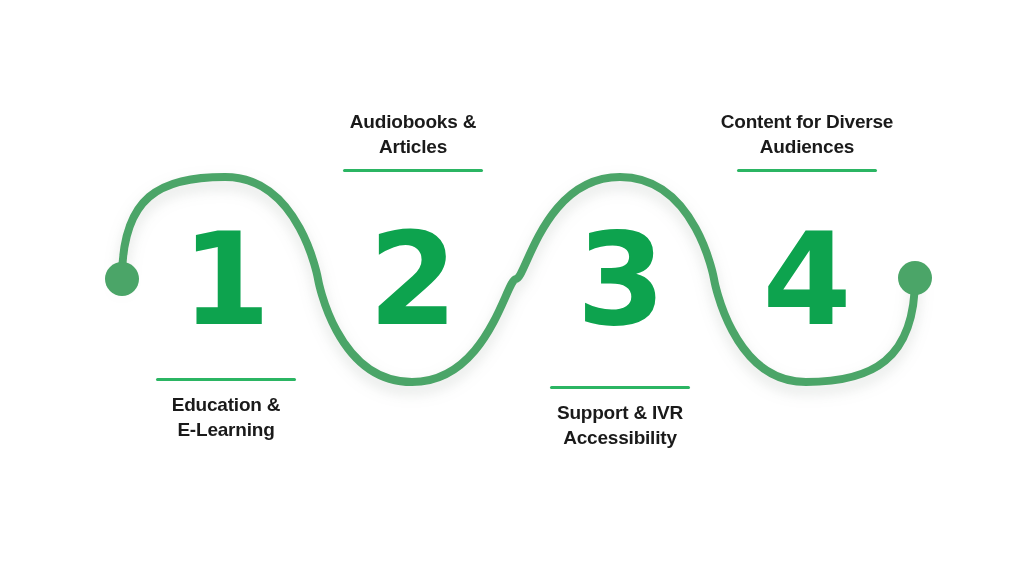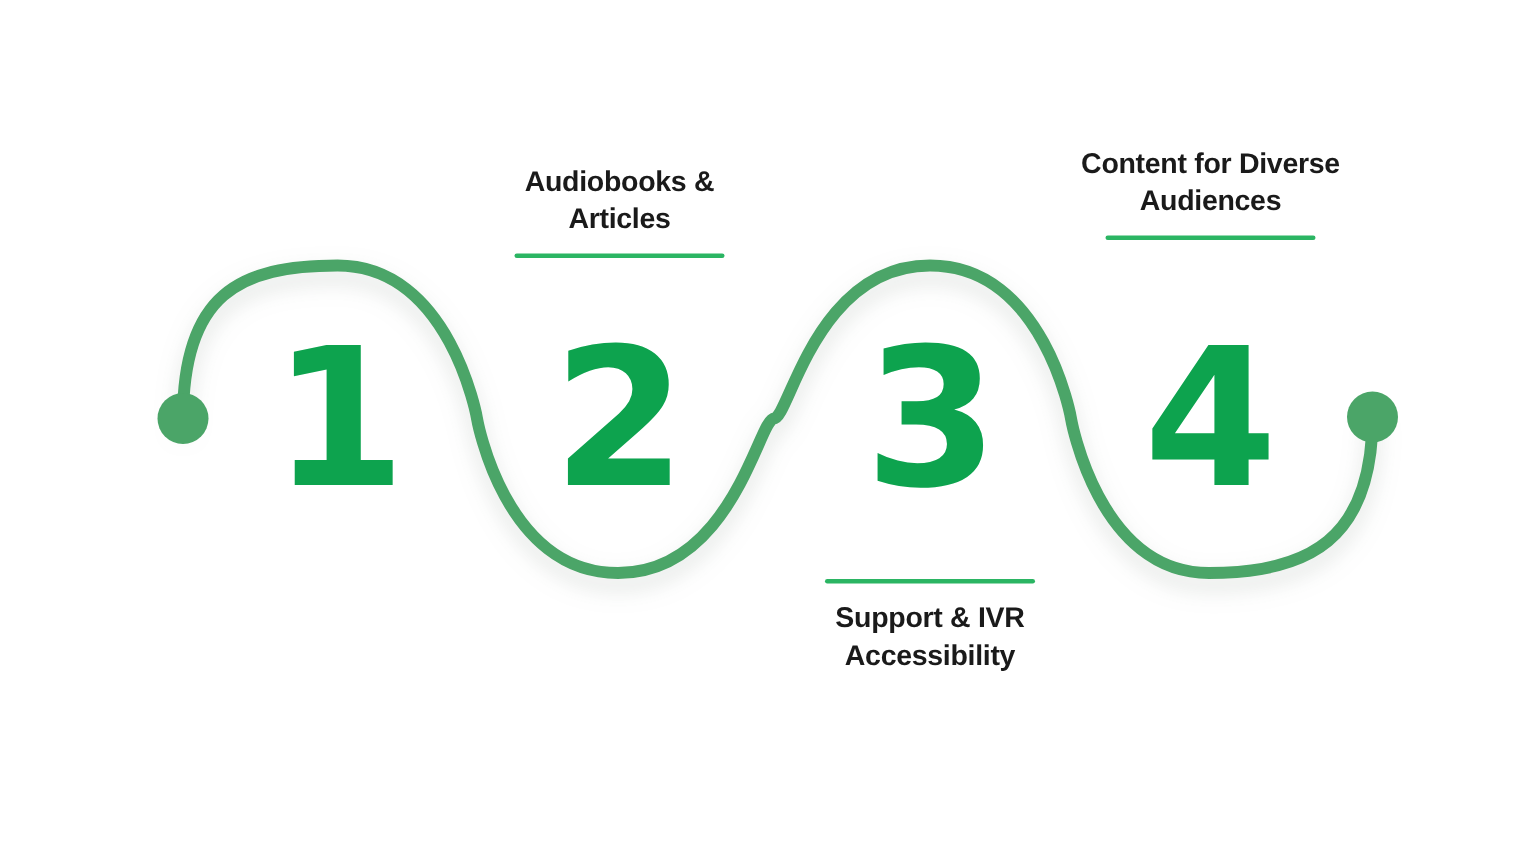--- a/index.html
+++ b/index.html
@@ -112,7 +112,7 @@
   </div>
 
   <div class="step-number" style="left:806px; top:280px;">4</div>
-  <div class="label-block above" style="left:807px; top:98px;">
+  <div class="label-block above" style="left:807px; top:110px;">
     <div class="label-text">Content for Diverse
 Audiences</div>
     <div class="label-rule"></div>

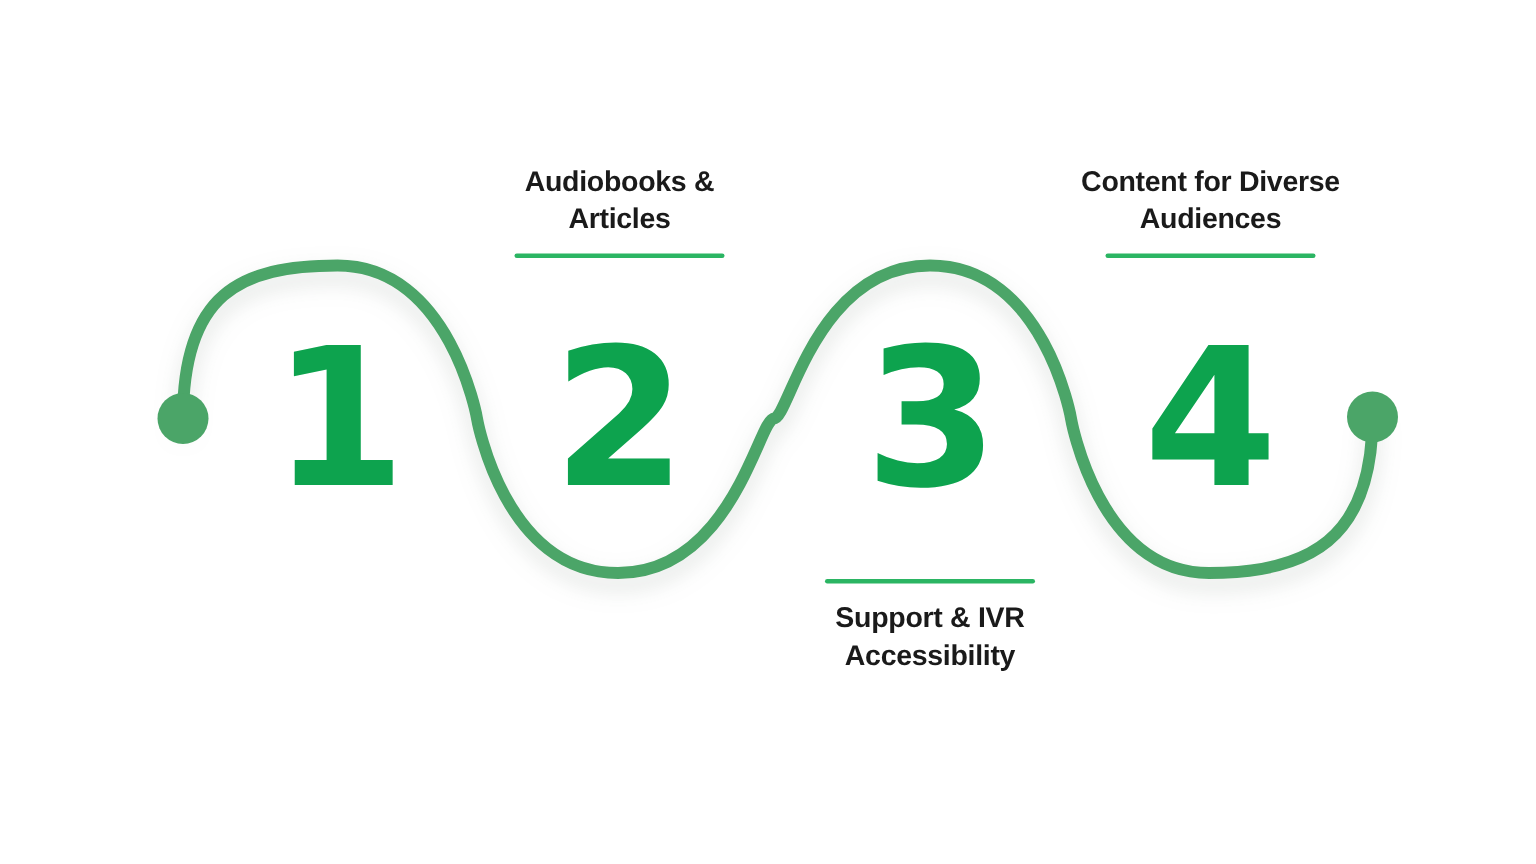--- a/index.html
+++ b/index.html
@@ -96,6 +96,11 @@
   </svg>
 
   <div class="step-number" style="left:225px; top:280px;">1</div>
+  <div class="label-block below" style="left:226px; top:378px;">
+    <div class="label-rule"></div>
+    <div class="label-text">Education &amp;
+E-Learning</div>
+  </div>
 
   <div class="step-number" style="left:412px; top:280px;">2</div>
   <div class="label-block above" style="left:413px; top:110px;">

